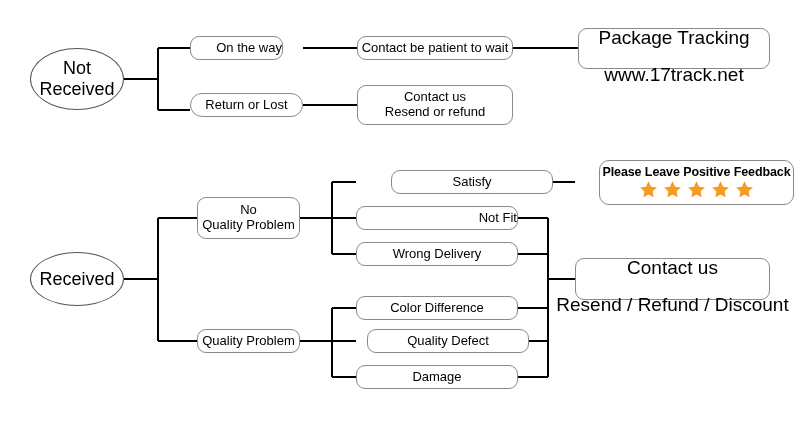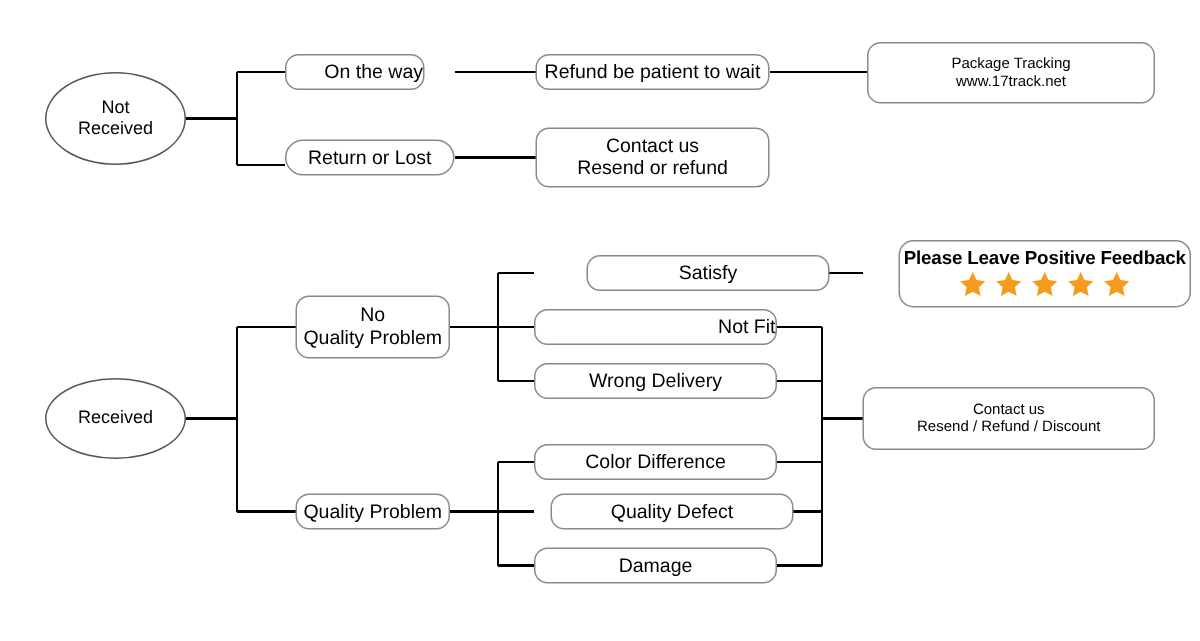--- a/index.html
+++ b/index.html
@@ -139,7 +139,7 @@
   </div>
 
   <div class="node" style="left:357px; top:36px; width:156px; height:24px;">
-    <span class="ln">Refund be patient to wait</span>
+    <span class="ln">Contact be patient to wait</span>
   </div>
 
   <div class="node" style="left:357px; top:85px; width:156px; height:40px;">

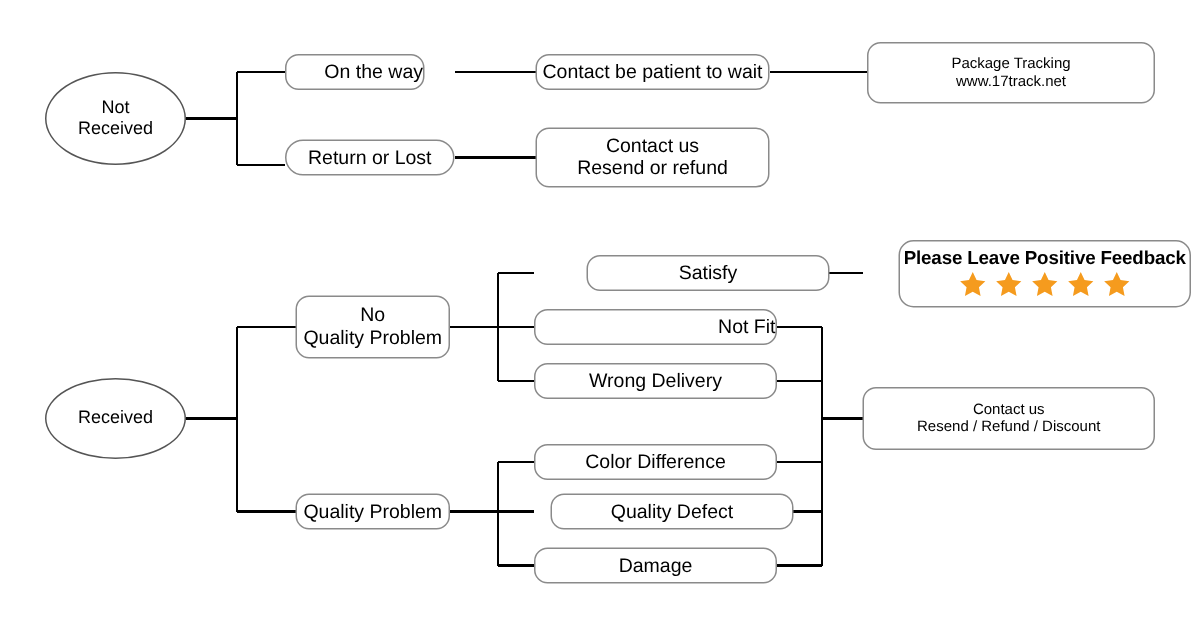--- a/index.html
+++ b/index.html
@@ -75,7 +75,7 @@
     height: 19px;
     display: block;
   }
-  .big { font-size: 10px; }
+  .big { font-size: 19px; margin-top: 15px; }
 </style>
 </head>
 <body>

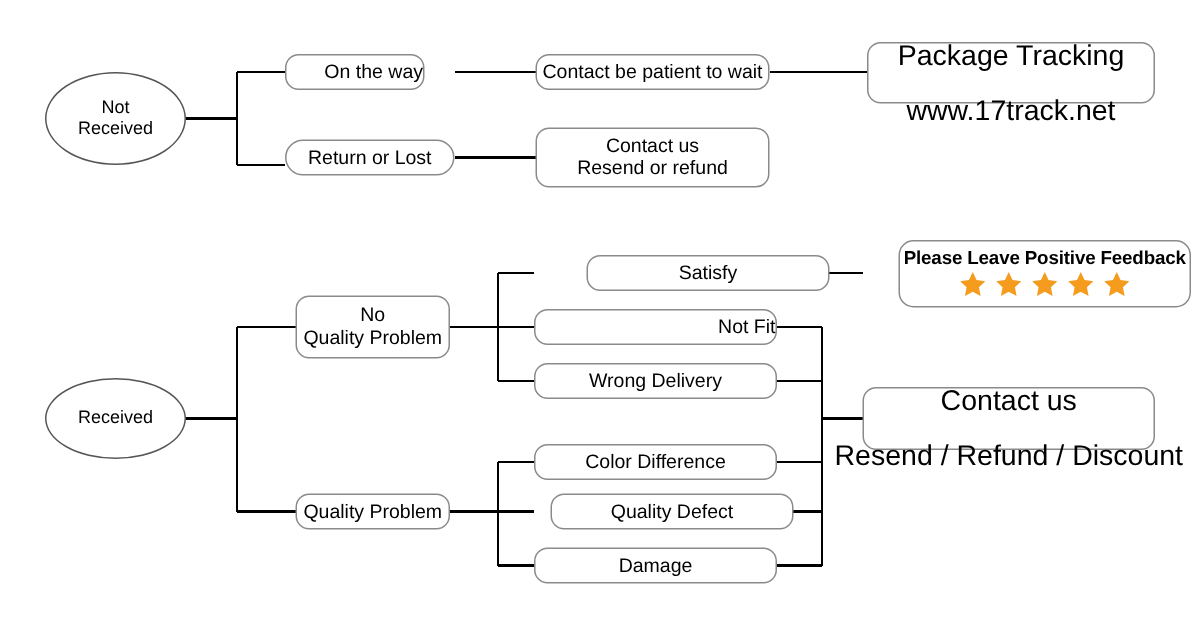--- a/index.html
+++ b/index.html
@@ -46,7 +46,7 @@
   .node.term {
     border-radius: 50%;
     border: 1px solid #555;
-    font-size: 12px;
+    font-size: 18px;
   }
   .node .ln {
     display: block;

